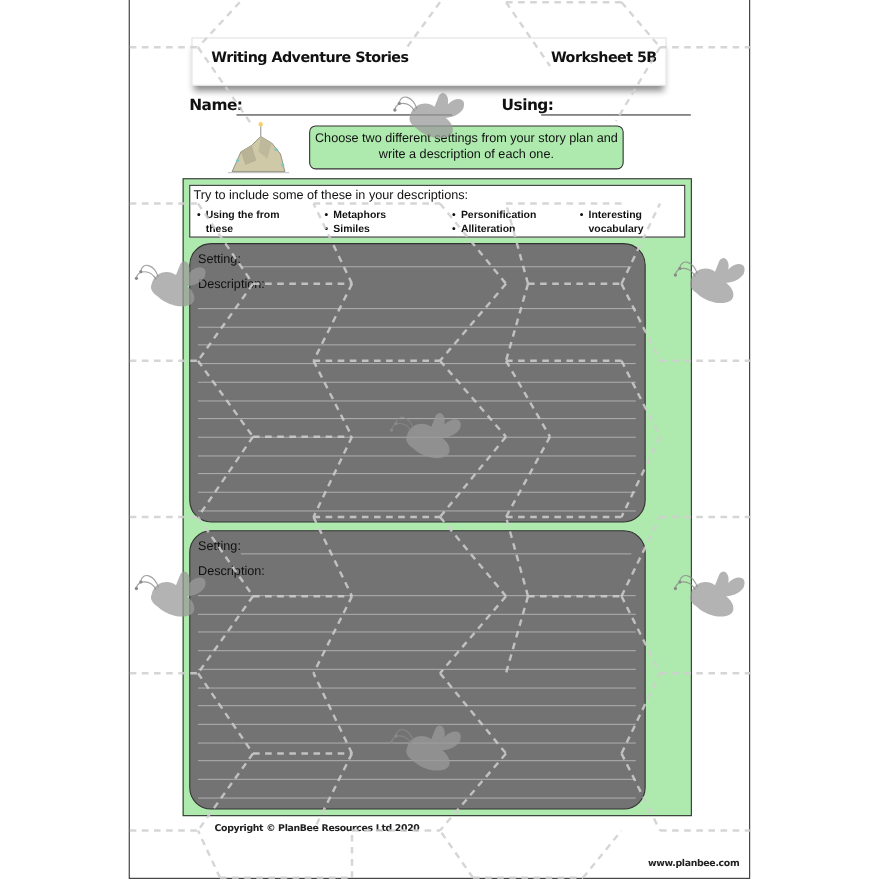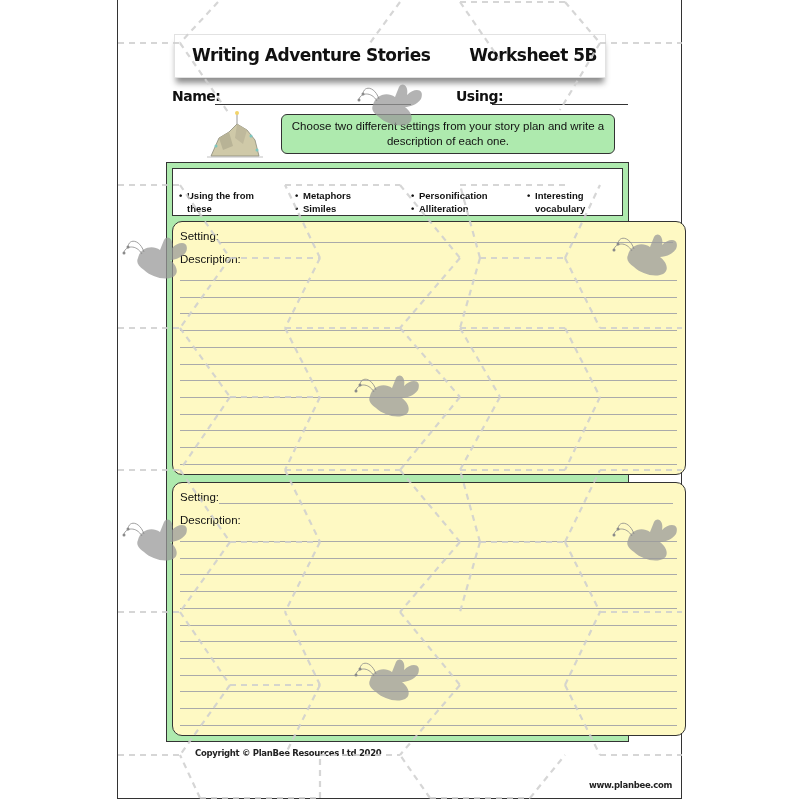--- a/index.html
+++ b/index.html
@@ -22,7 +22,7 @@
   }
   .title-left, .title-right {
     position: absolute; top: 10px; font-family: "DejaVu Sans", sans-serif; font-weight: bold;
-    font-size: 17px; letter-spacing: -0.5px; color: #111;
+    font-size: 13px; letter-spacing: -0.5px; color: #111;
   }
   .title-left { left: 17px; }
   .title-right { right: 8px; margin-left: 12px; }

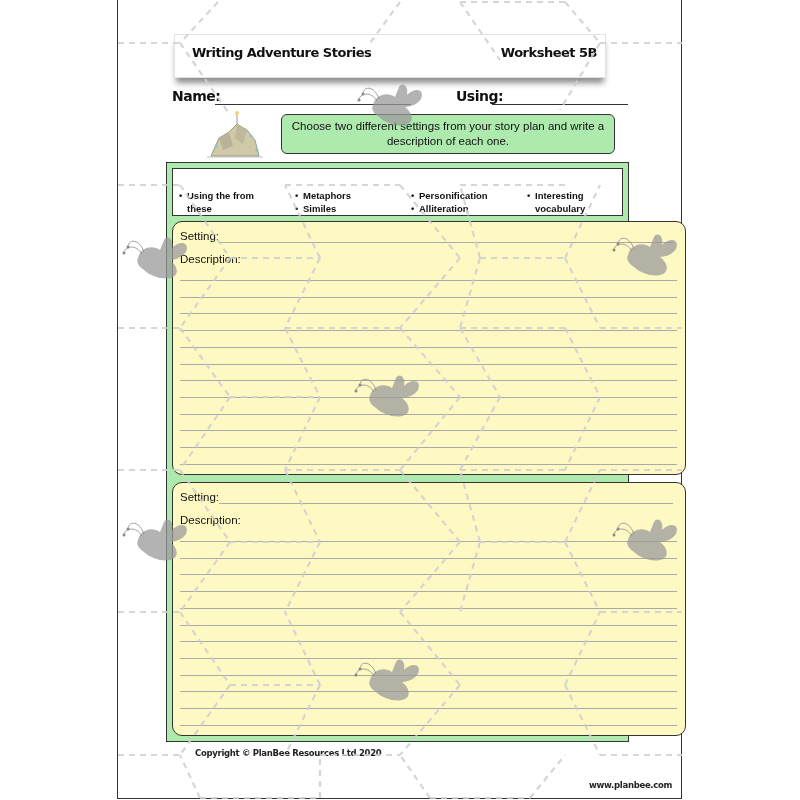--- a/index.html
+++ b/index.html
@@ -34,7 +34,7 @@
   .illustration { position: absolute; left: 207px; top: 110px; width: 56px; height: 50px; z-index: 2; }
 
   .instruction-box {
-    position: absolute; left: 281px; top: 114px; width: 334px; height: 40px;
+    position: absolute; left: 281px; top: 114px; width: 286px; height: 40px;
     background: #aeeaae; border: 1.5px solid #333; border-radius: 6px;
     font-size: 11.5px; line-height: 15px; text-align: center; padding-top: 4px; color: #111;
     z-index: 2;

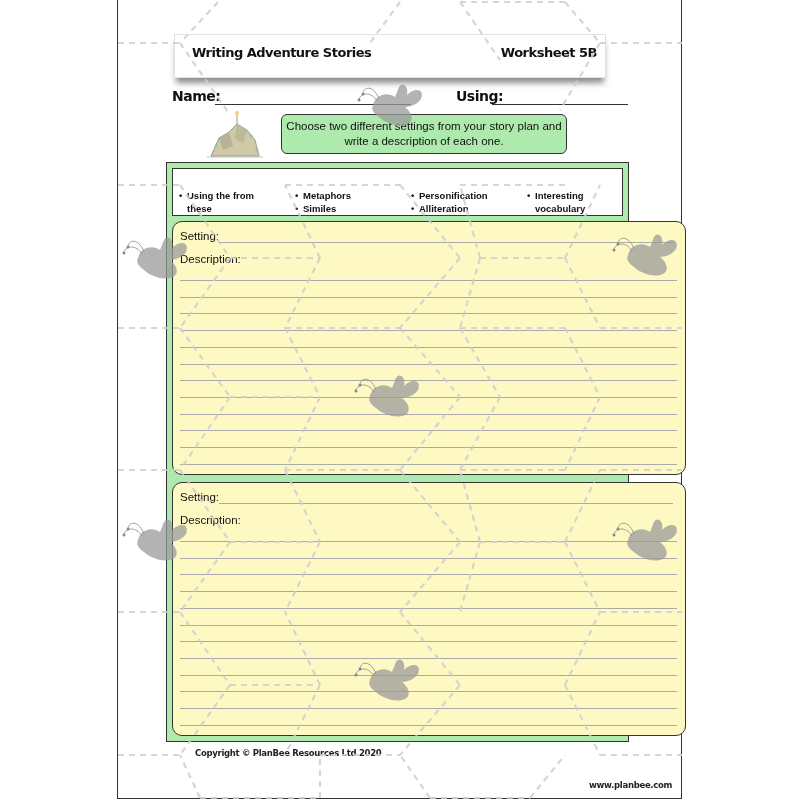--- a/index.html
+++ b/index.html
@@ -105,6 +105,7 @@
 <div class="frame"></div>
 
 <div class="tips-box">
+  <div class="tips-heading">Try to include some of these in your descriptions:</div>
   <div class="tips-col" style="left:6px;">
     <div class="bullet">Using the from</div>
     <div>these</div>

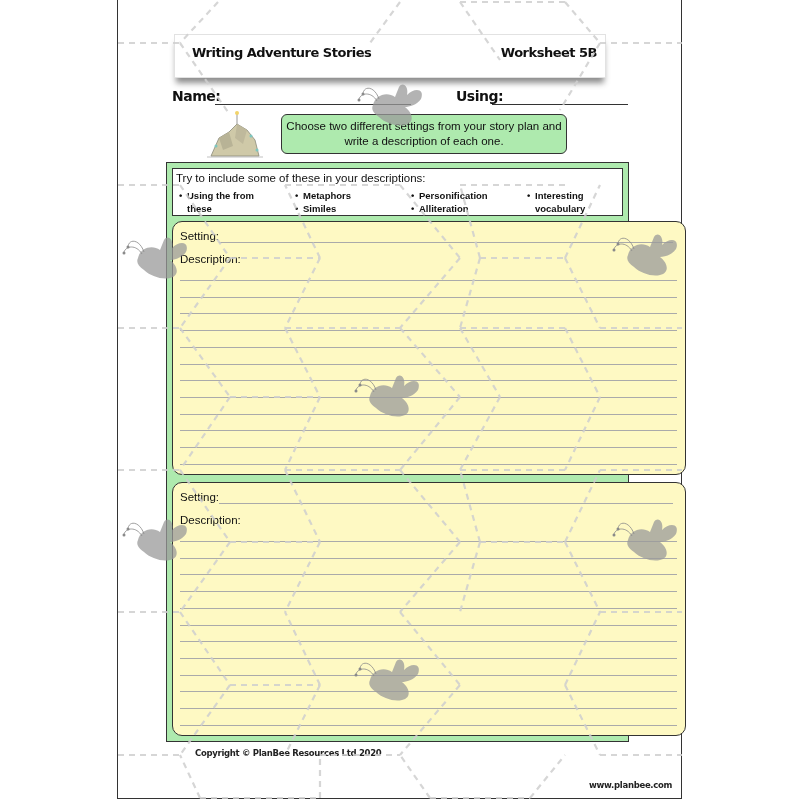--- a/index.html
+++ b/index.html
@@ -55,8 +55,8 @@
   .tips-col div.bullet::before { content: "•"; position: absolute; left: 0; top: 0; }
 
   .desc-box {
-    position: absolute; left: 172px; width: 514px; background: #fef9c3;
-    border: 1.5px solid #333; border-radius: 10px; z-index: 2;
+    position: absolute; left: 172px; width: 415px; background: #737373;
+    border: 1.5px solid #333; border-radius: 20px; z-index: 2;
   }
   .desc-box .lbl { position: absolute; left: 7px; font-size: 11.5px; color: #111; }
   .desc-box .setting-line { position: absolute; left: 46px; right: 12px; height: 1px; background: #aaa; }

